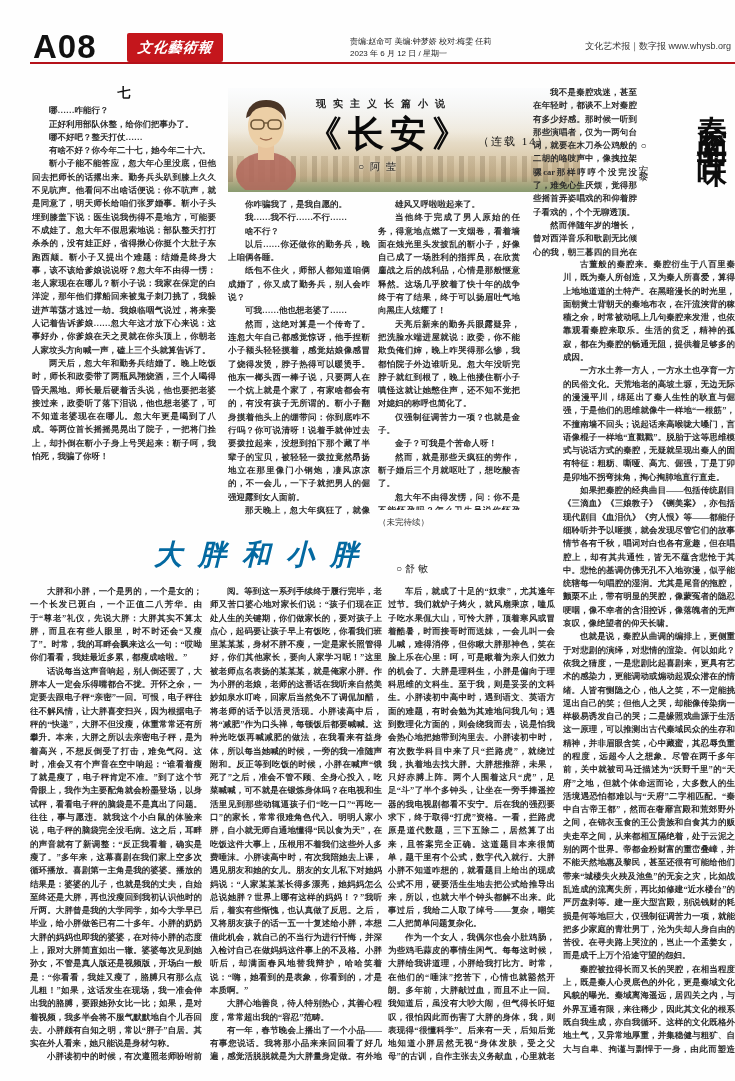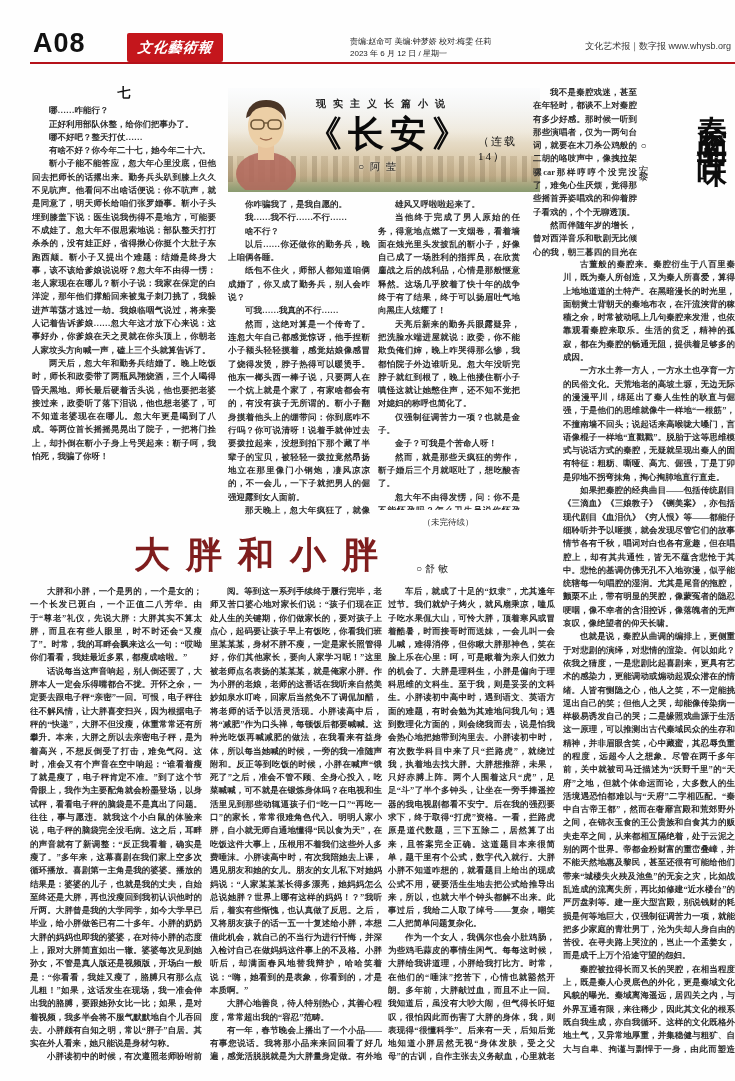--- a/index.html
+++ b/index.html
@@ -7,7 +7,7 @@
         font-family:"Liberation Serif","DejaVu Serif",serif;color:#262626;margin:0 auto;}
   
   .pageno{position:absolute;left:33px;top:28px;font-family:"Liberation Sans","DejaVu Sans",sans-serif;
-          font-size:27px;font-weight:bold;color:#111;letter-spacing:1px;}
+          font-size:33px;font-weight:bold;color:#111;letter-spacing:1px;}
   .logo{position:absolute;left:127px;top:33px;width:96px;height:29px;background:#c4161c;border-radius:2px;
         display:flex;align-items:center;justify-content:center;}
   .logo span{color:#fff;font-size:14px;font-weight:bold;font-style:italic;letter-spacing:1px;

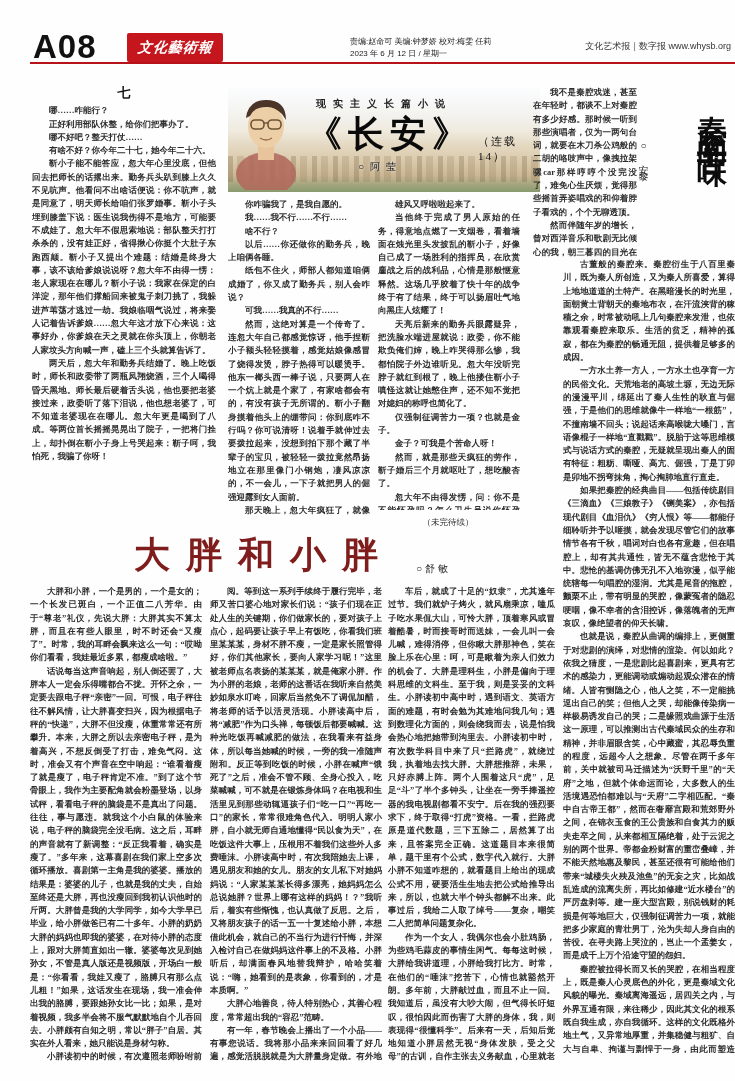--- a/index.html
+++ b/index.html
@@ -24,7 +24,7 @@
   .col p{margin:0;text-indent:2em;font-weight:bold;}
   
   .chapter{ text-align:center;font-size:13px;font-weight:bold;text-indent:0;margin:0 0 5px 0;color:#111;}
-  .novel-box{position:absolute;left:228px;top:88px;width:312px;height:104px;overflow:hidden;
+  .novel-box{position:absolute;left:228px;top:88px;width:352px;height:104px;overflow:hidden;
         background:linear-gradient(180deg,#e9eef3 0%,#ece5d6 42%,#dcccae 68%,#cbb794 84%,#97a077 96%,#8a9a70 100%);}
   .novel-box .skyline{position:absolute;left:0;right:0;bottom:10px;height:26px;opacity:.5;
         background:repeating-linear-gradient(90deg,rgba(110,92,62,.55) 0 5px,rgba(0,0,0,0) 5px 9px,rgba(140,118,82,.45) 9px 16px,rgba(0,0,0,0) 16px 21px);}

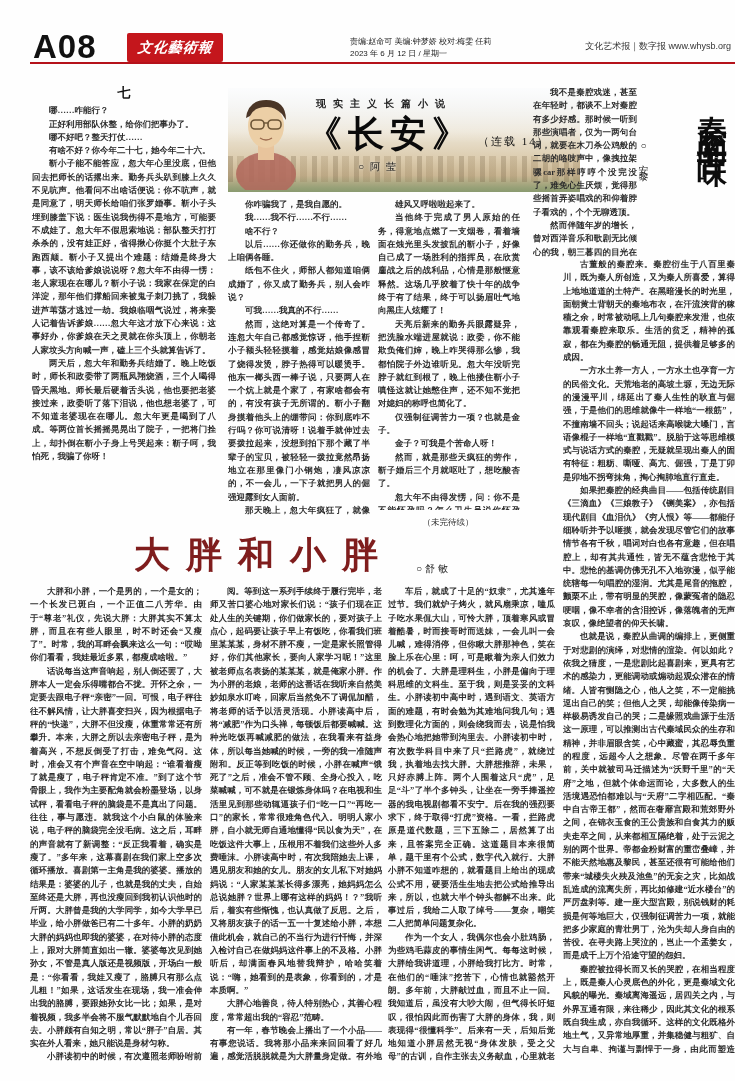--- a/index.html
+++ b/index.html
@@ -105,7 +105,7 @@
       <p>啥不行？</p>
       <p>以后……你还做你的勤务兵，晚上咱俩各睡。</p>
       <p>纸包不住火，师部人都知道咱俩成婚了，你又成了勤务兵，别人会咋说？</p>
-      <p>可我……我真的不行……</p>
+      <p>可我……他也想老婆了……</p>
       <p>然而，这绝对算是一个传奇了。连忽大年自己都感觉惊讶，他手捏靳小子额头轻轻摸着，感觉姑娘像感冒了烧得发烫，脖子热得可以暖烫手。他东一榔头西一棒子说，只要两人在一个炕上就是个家了，有家啥都会有的，有没有孩子无所谓的。靳小子翻身摸着他头上的绷带问：你到底咋不行吗？你可说清呀！说着手就伸过去要拨拉起来，没想到拍下那个藏了半辈子的宝贝，被轻轻一拨拉竟然昂扬地立在那里像门小钢炮，凄风凉凉的，不一会儿，一下子就把男人的倔强迎露到女人面前。</p>
       <p>那天晚上，忽大年疯狂了，就像一头饿极的野猪重重地扑上去，一路突进，冲锋陷阵，第一次尝到了颠鸾倒凤的滋味，也让靳小子尝到了被滋润的快感。呵呵，就像是取得了一场及时的战场胜利，新郎官陶醉得忘乎所以，连他自己都没想到，他竟然有这般强大，从月上树梢，到东方泛白，始终处于亢奋之中，好像这些年受到的压抑，一朝释放便不可收了。直到把所有的怨气和渴望毫无保留地宣泄出来，让他在女人面前丧失的</p>
     </div>

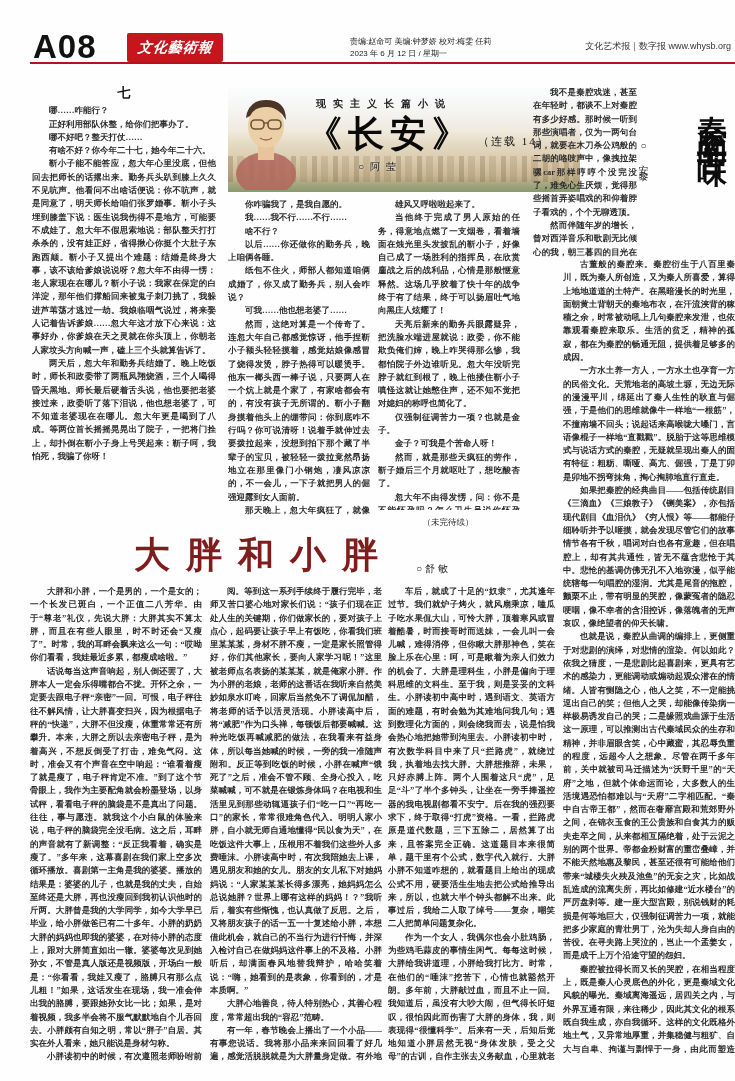--- a/index.html
+++ b/index.html
@@ -37,7 +37,7 @@
   .serial{position:absolute;left:250px;top:46px;font-size:11px;letter-spacing:2px;color:#111;font-weight:normal;}
   .novel-author{position:absolute;left:130px;top:72px;font-size:10px;letter-spacing:6px;color:#161616;
         text-shadow:0 0 3px rgba(255,255,255,.9);}
-  .ending{position:absolute;left:378px;top:517px;width:140px;text-align:center;font-size:8.5px;color:#2d2d2d;}
+  .ending{position:absolute;left:378px;top:517px;width:140px;text-align:left;font-size:8.5px;color:#2d2d2d;}
   
   .vtitle{position:absolute;left:652px;top:92px;width:80px;height:185px;
         writing-mode:vertical-rl;font-size:30px;font-weight:bold;letter-spacing:10px;color:#0c0c0c;

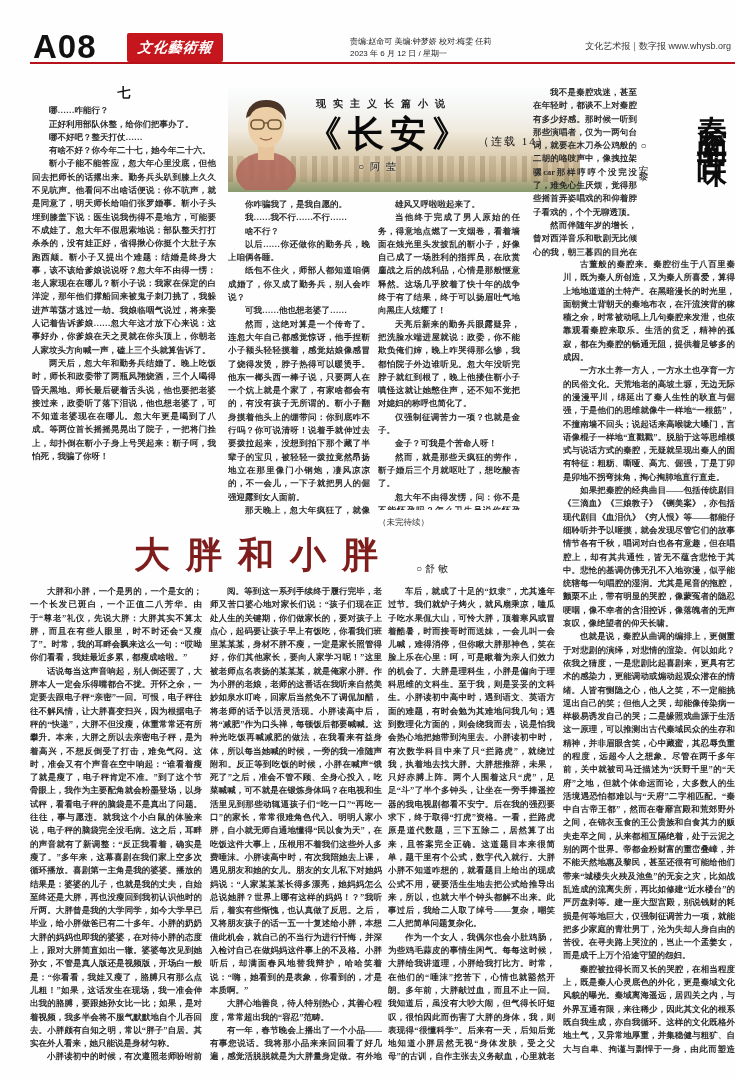--- a/index.html
+++ b/index.html
@@ -47,7 +47,7 @@
   
   .pang-head{position:absolute;left:30px;top:534px;width:525px;height:42px;
         display:flex;align-items:center;justify-content:center;gap:22px;}
-  .pang-title{font-size:36px;font-weight:bold;letter-spacing:16px;color:#7f1d1d;white-space:nowrap;}
+  .pang-title{font-size:28px;font-weight:bold;letter-spacing:16px;color:#0369a1;white-space:nowrap;font-style:italic;}
   .pang-author{font-size:10px;letter-spacing:3px;color:#222;margin-top:28px;white-space:nowrap;}
 </style>
 </head>

